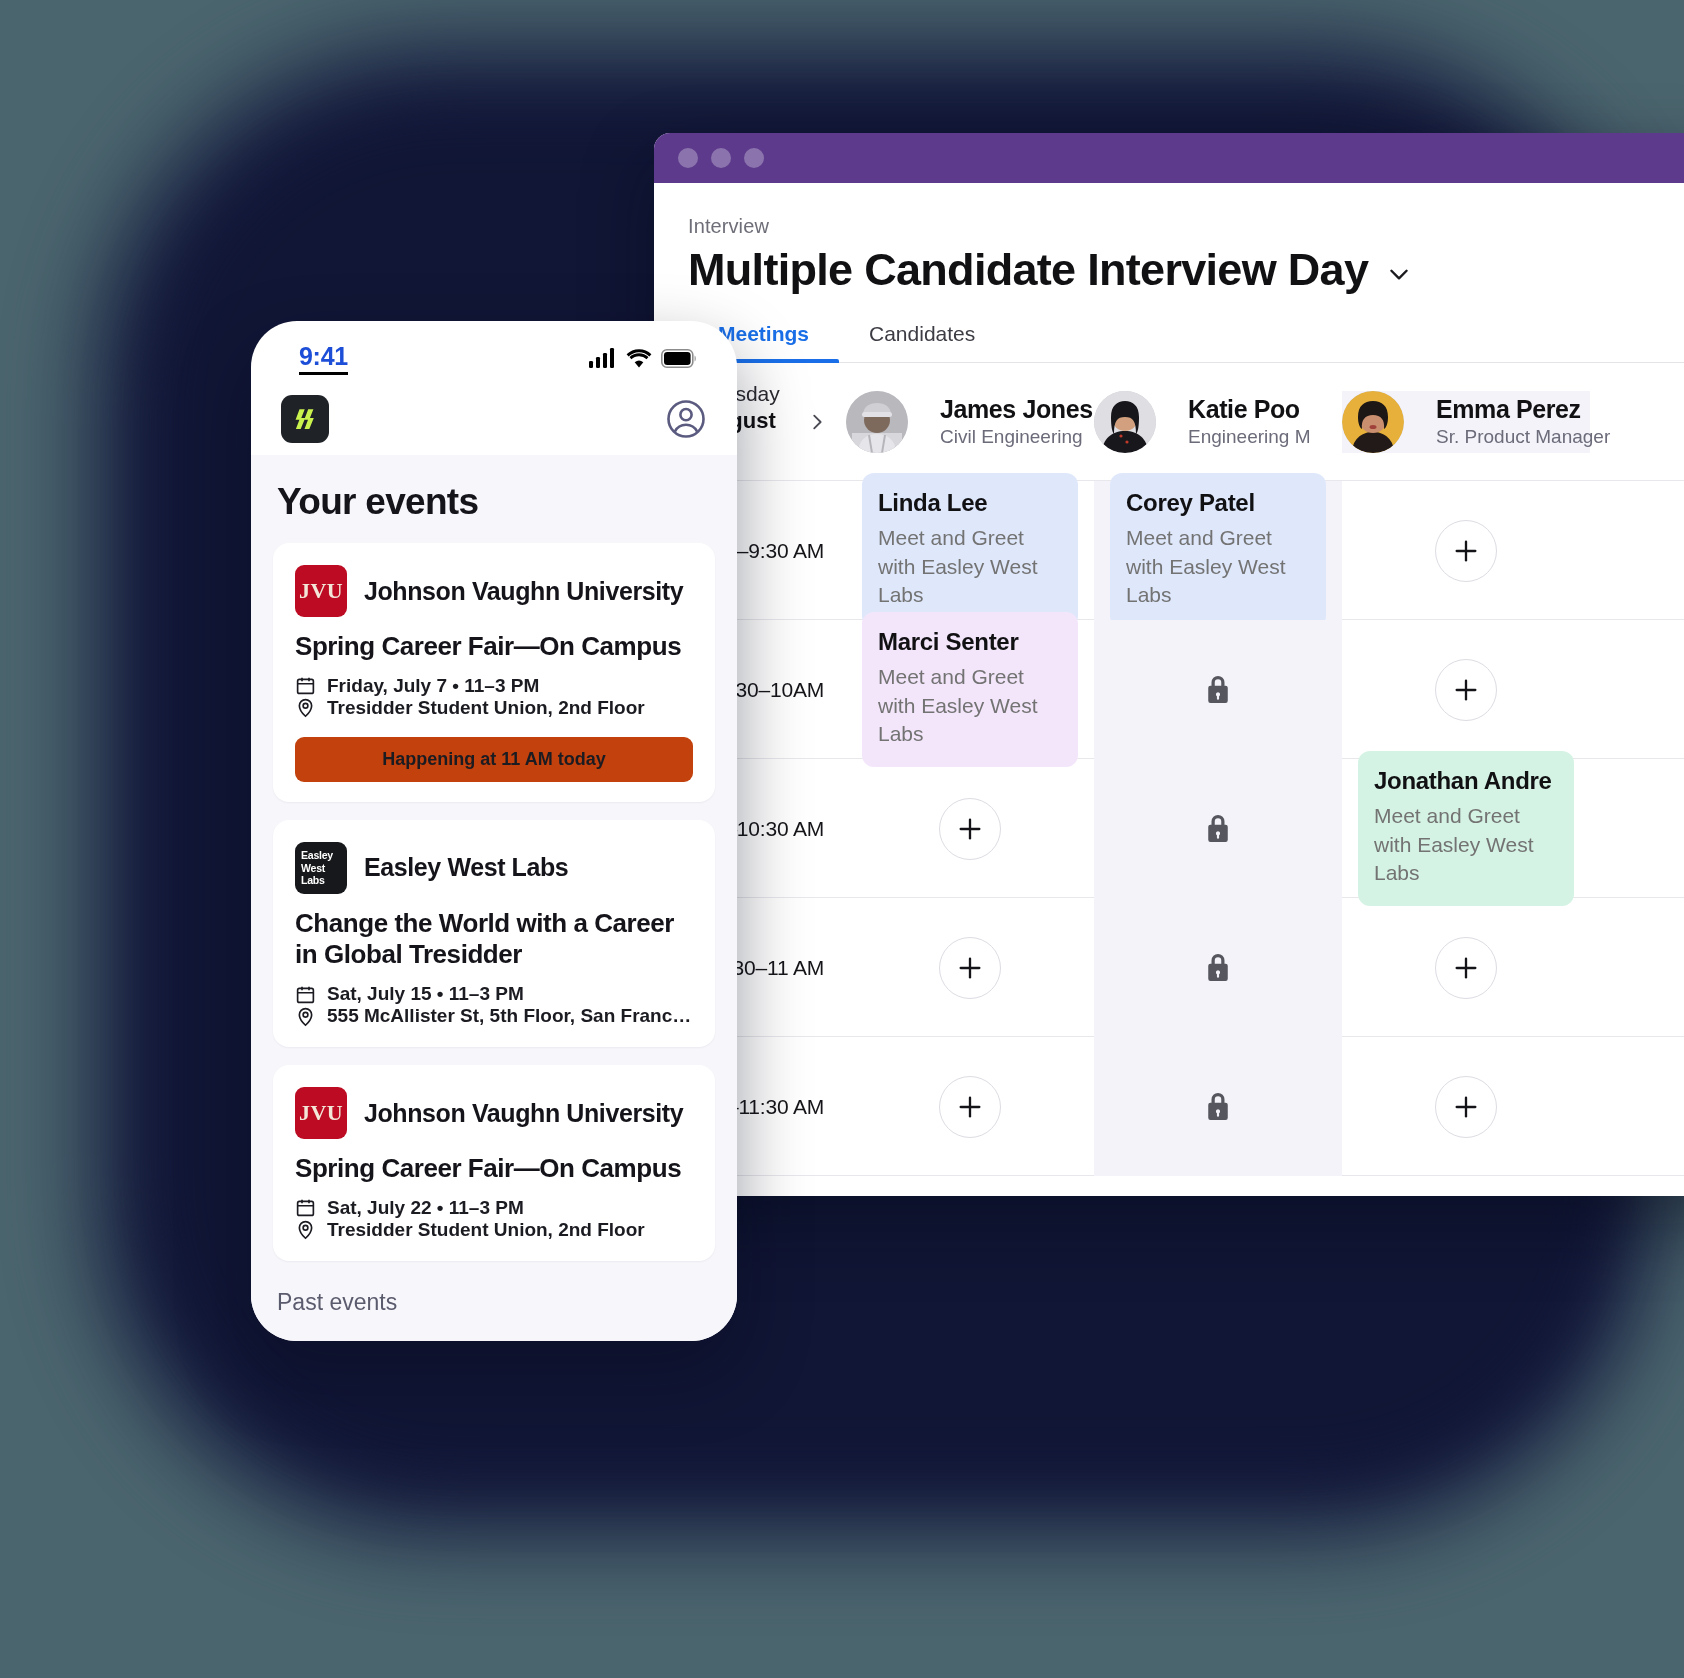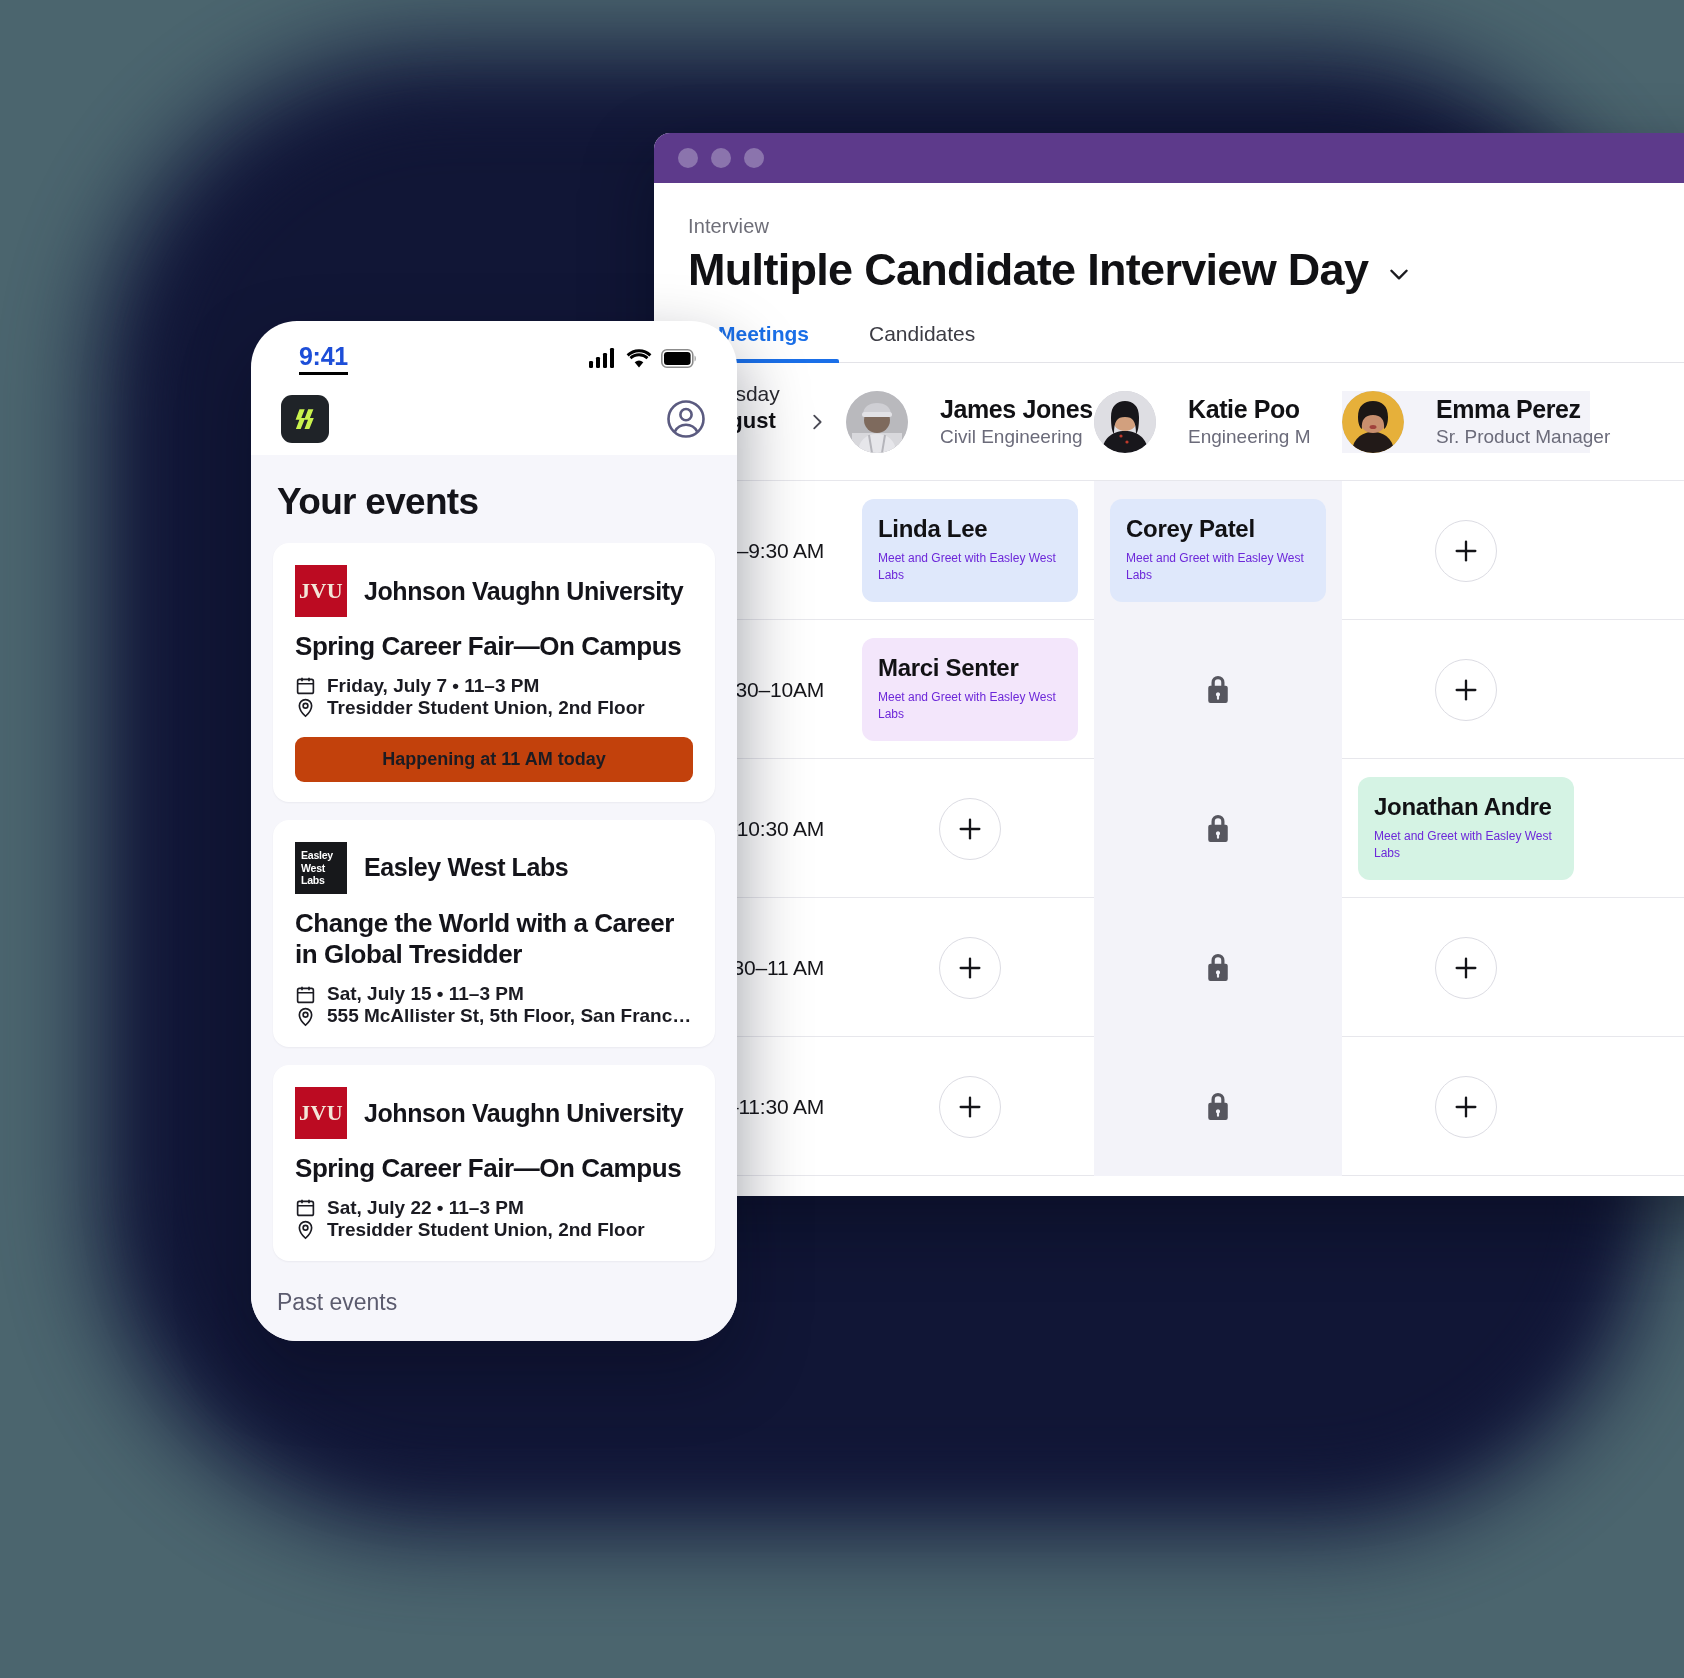--- a/index.html
+++ b/index.html
@@ -116,7 +116,7 @@
   }
   .m-name { font-size: 24px; font-weight: 700; color:#111114; letter-spacing:-.3px;
             white-space: nowrap; }
-  .m-sub { font-size: 12px; color:#6d28d9; line-height: 1.38; margin-top: 7px; }
+  .m-sub { font-size: 21px; color:#737373; line-height: 1.38; margin-top: 7px; }
 
   .plusbtn {
     width: 62px; height: 62px; border-radius: 50%;

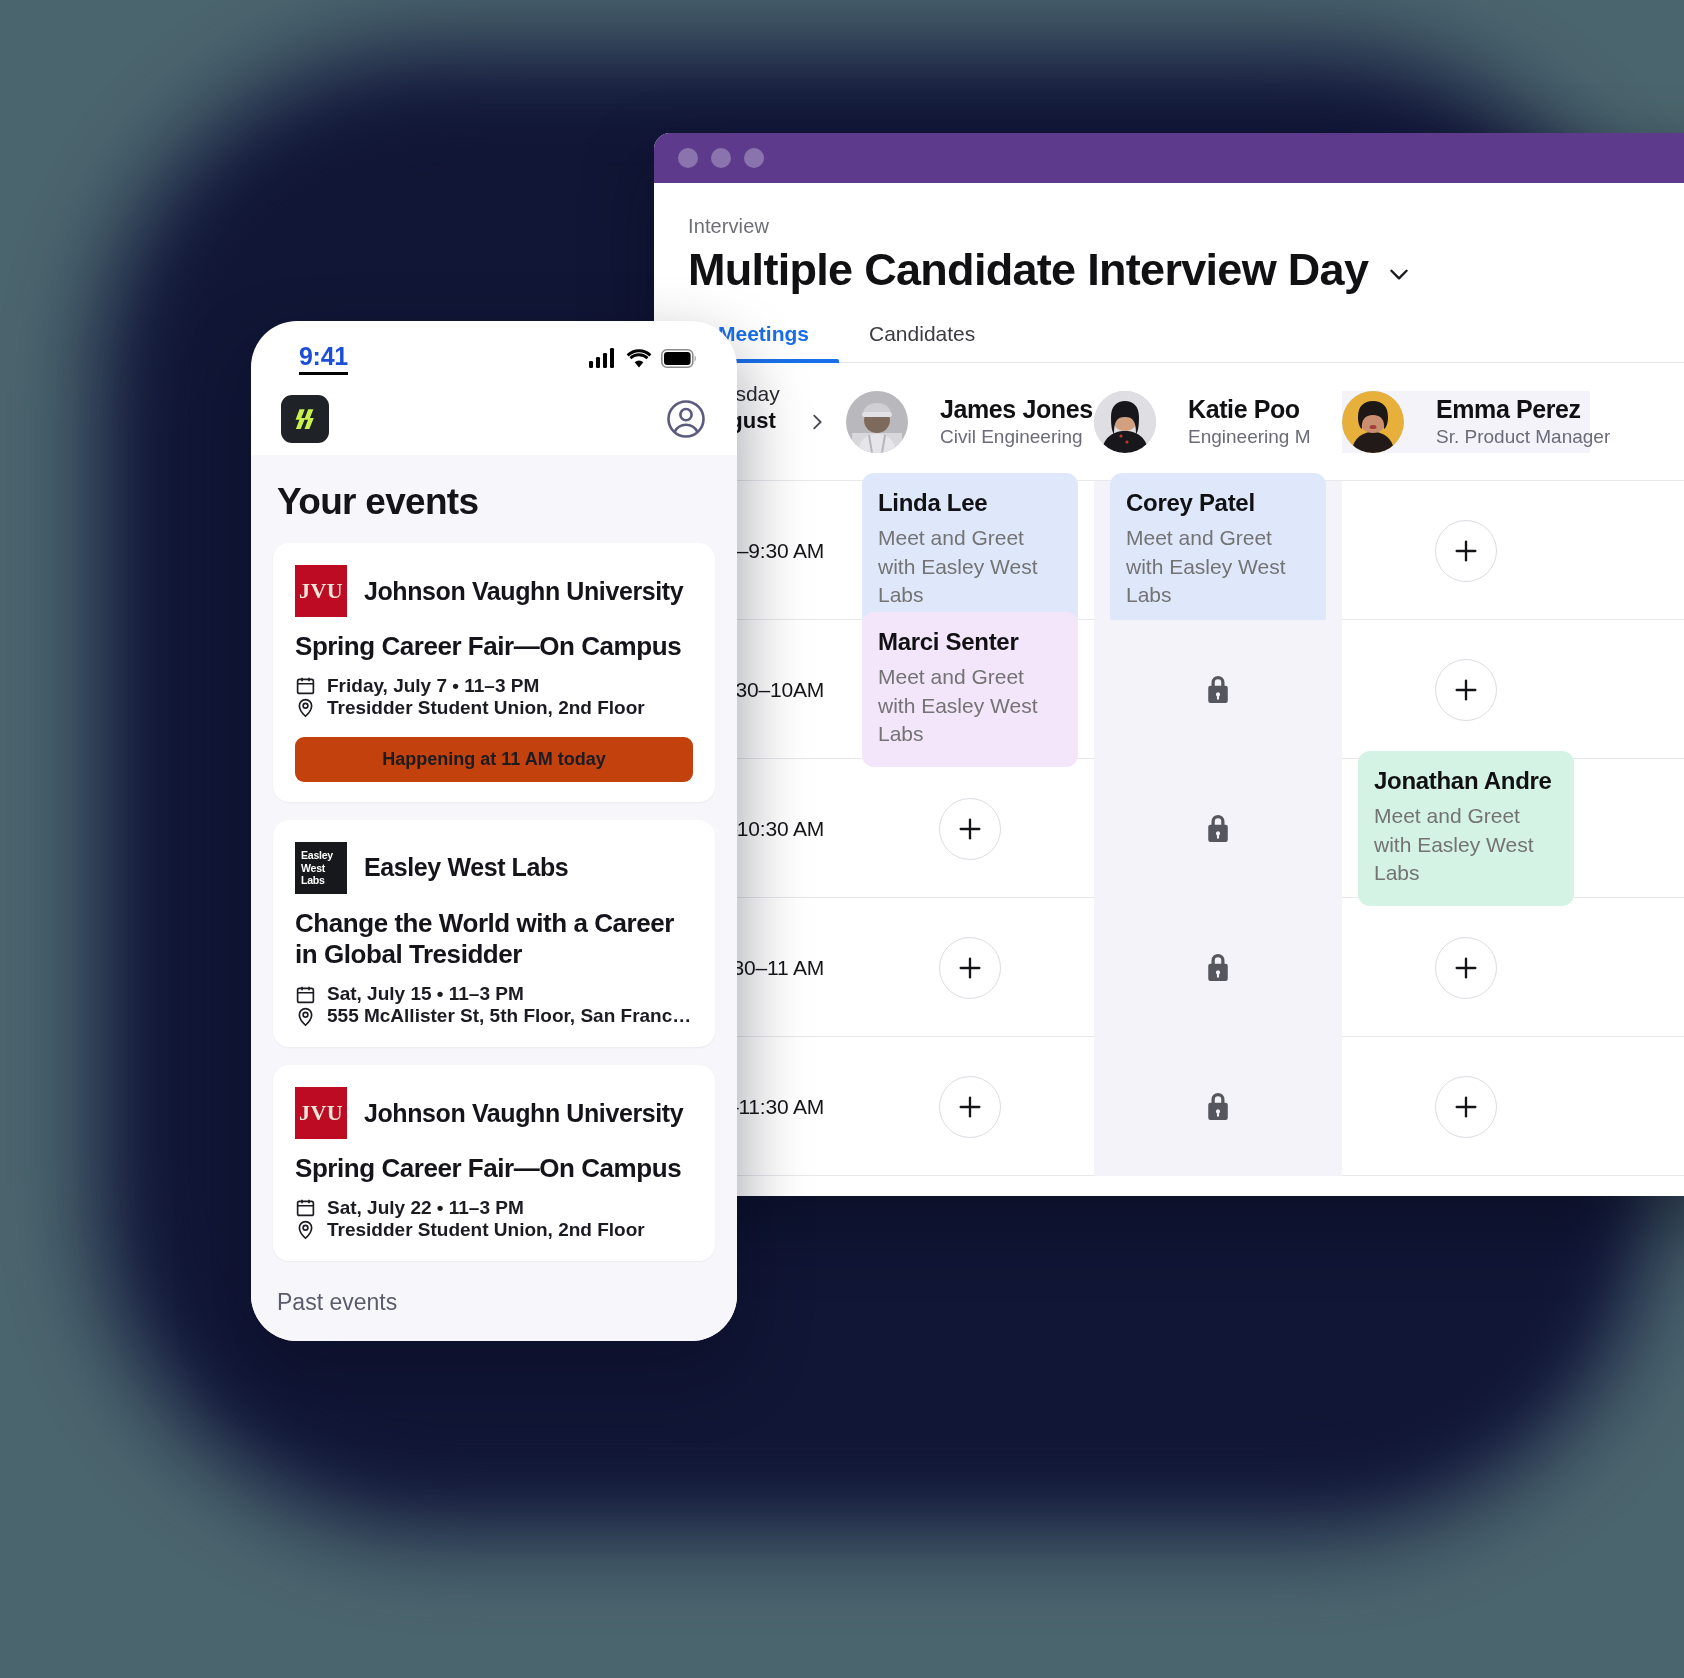--- a/index.html
+++ b/index.html
@@ -158,7 +158,7 @@
   .ecard { background:#fff; border-radius: 16px; padding: 22px 22px 20px 22px;
            margin-bottom: 18px; box-shadow: 0 1px 2px rgba(20,20,40,.05); }
   .ecard-top { display:flex; align-items:center; gap: 17px; margin-bottom: 14px; }
-  .org-logo { width: 52px; height:52px; border-radius: 0; flex:0 0 52px;
+  .org-logo { width: 52px; height:52px; border-radius: 9px; flex:0 0 52px;
               display:flex; align-items:center; justify-content:center;
               overflow:hidden; }
   .org-logo.jvu { background:#bc0b22; }

